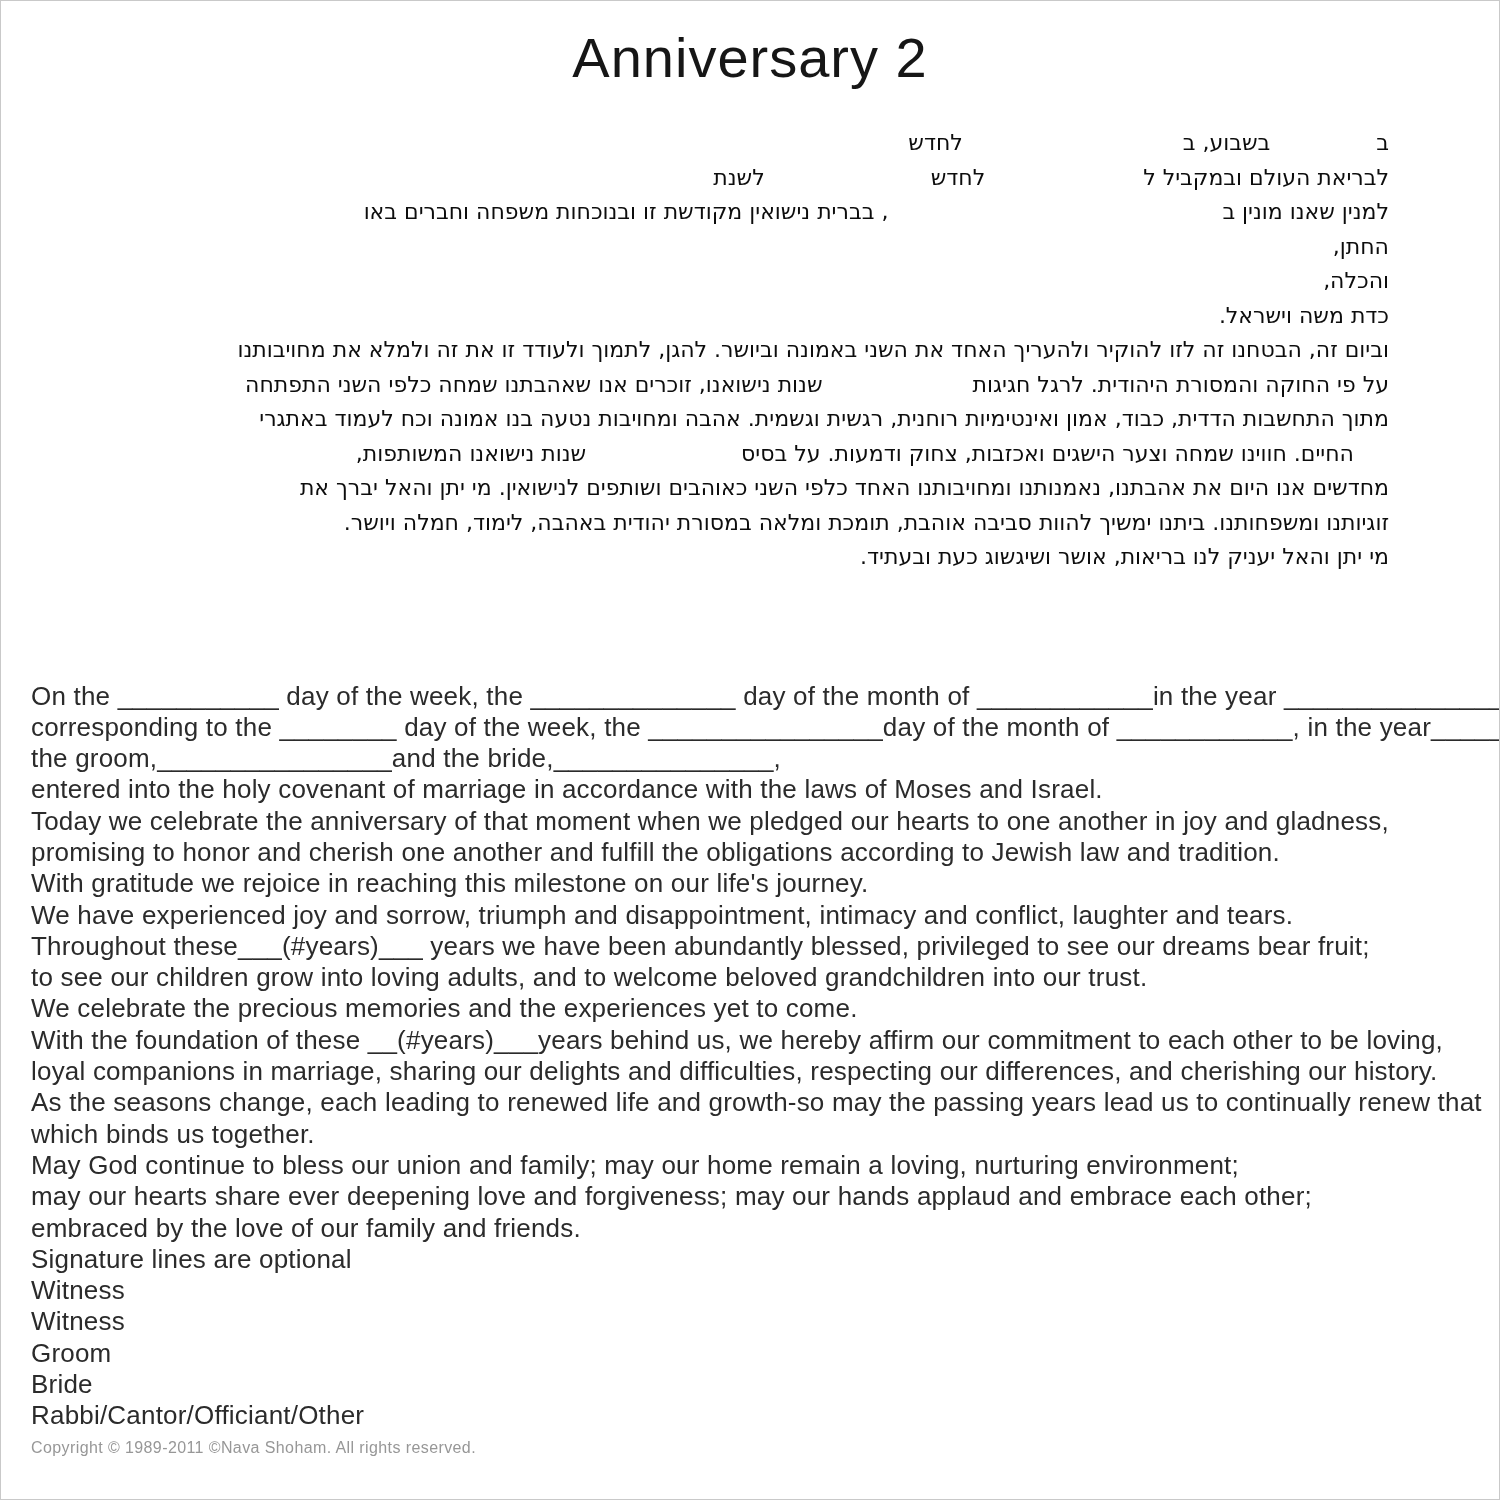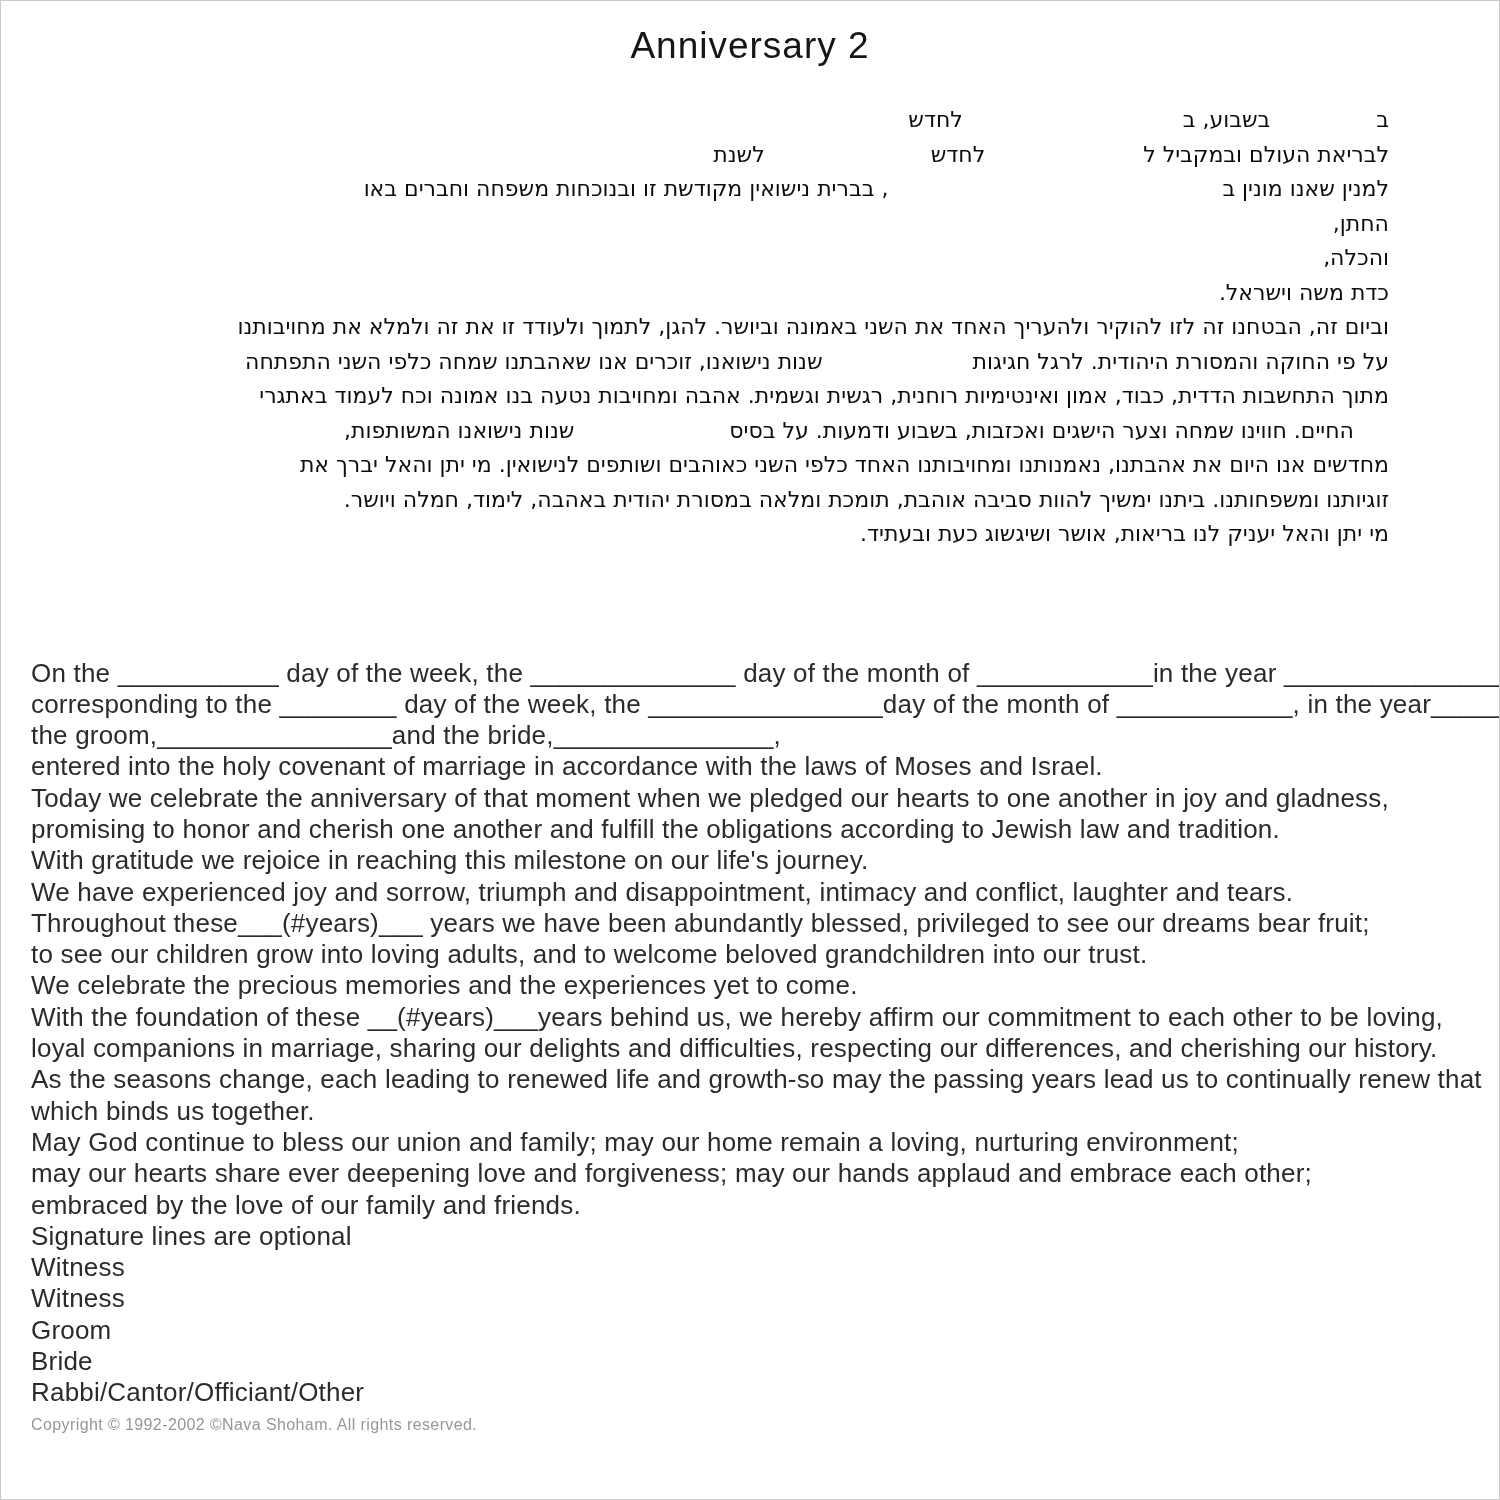--- a/index.html
+++ b/index.html
@@ -16,7 +16,7 @@
   .title {
     text-align:center;
     padding-top:24px;
-    font-size:37px;
+    font-size:56px;
     letter-spacing:1px;
     color:#161616;
   }

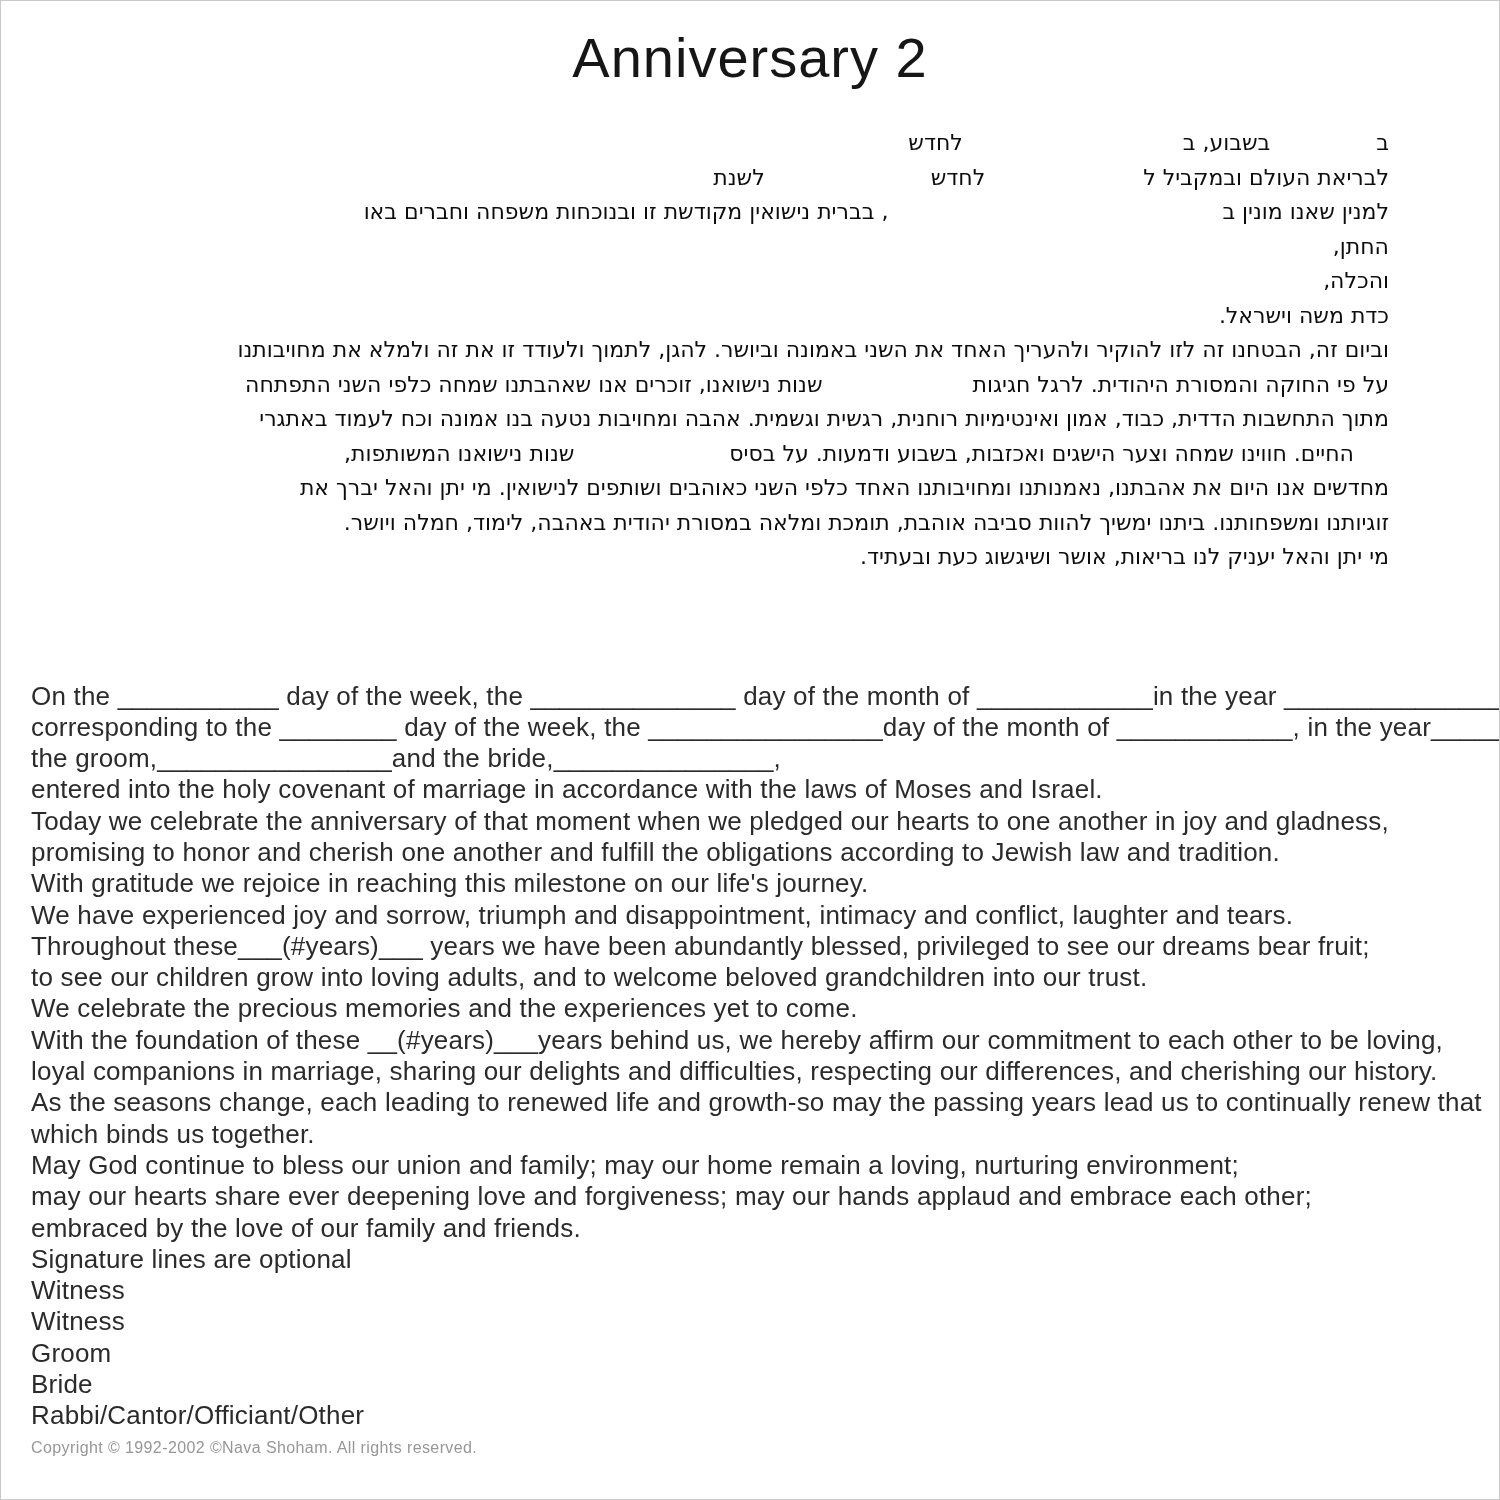--- a/index.html
+++ b/index.html
@@ -120,7 +120,7 @@
     </div>
 
     <div class="h-line indent-right" dir="rtl">
-      <span class="h-seg">החיים. חווינו שמחה וצער הישגים ואכזבות, בשבוע ודמעות. על בסיס</span>
+      <span class="h-seg">החיים. חווינו שמחה וצער הישגים ואכזבות, צחוק ודמעות. על בסיס</span>
       <span class="h-gap" style="width:155px"></span>
       <span class="h-seg">שנות נישואנו המשותפות,</span>
     </div>

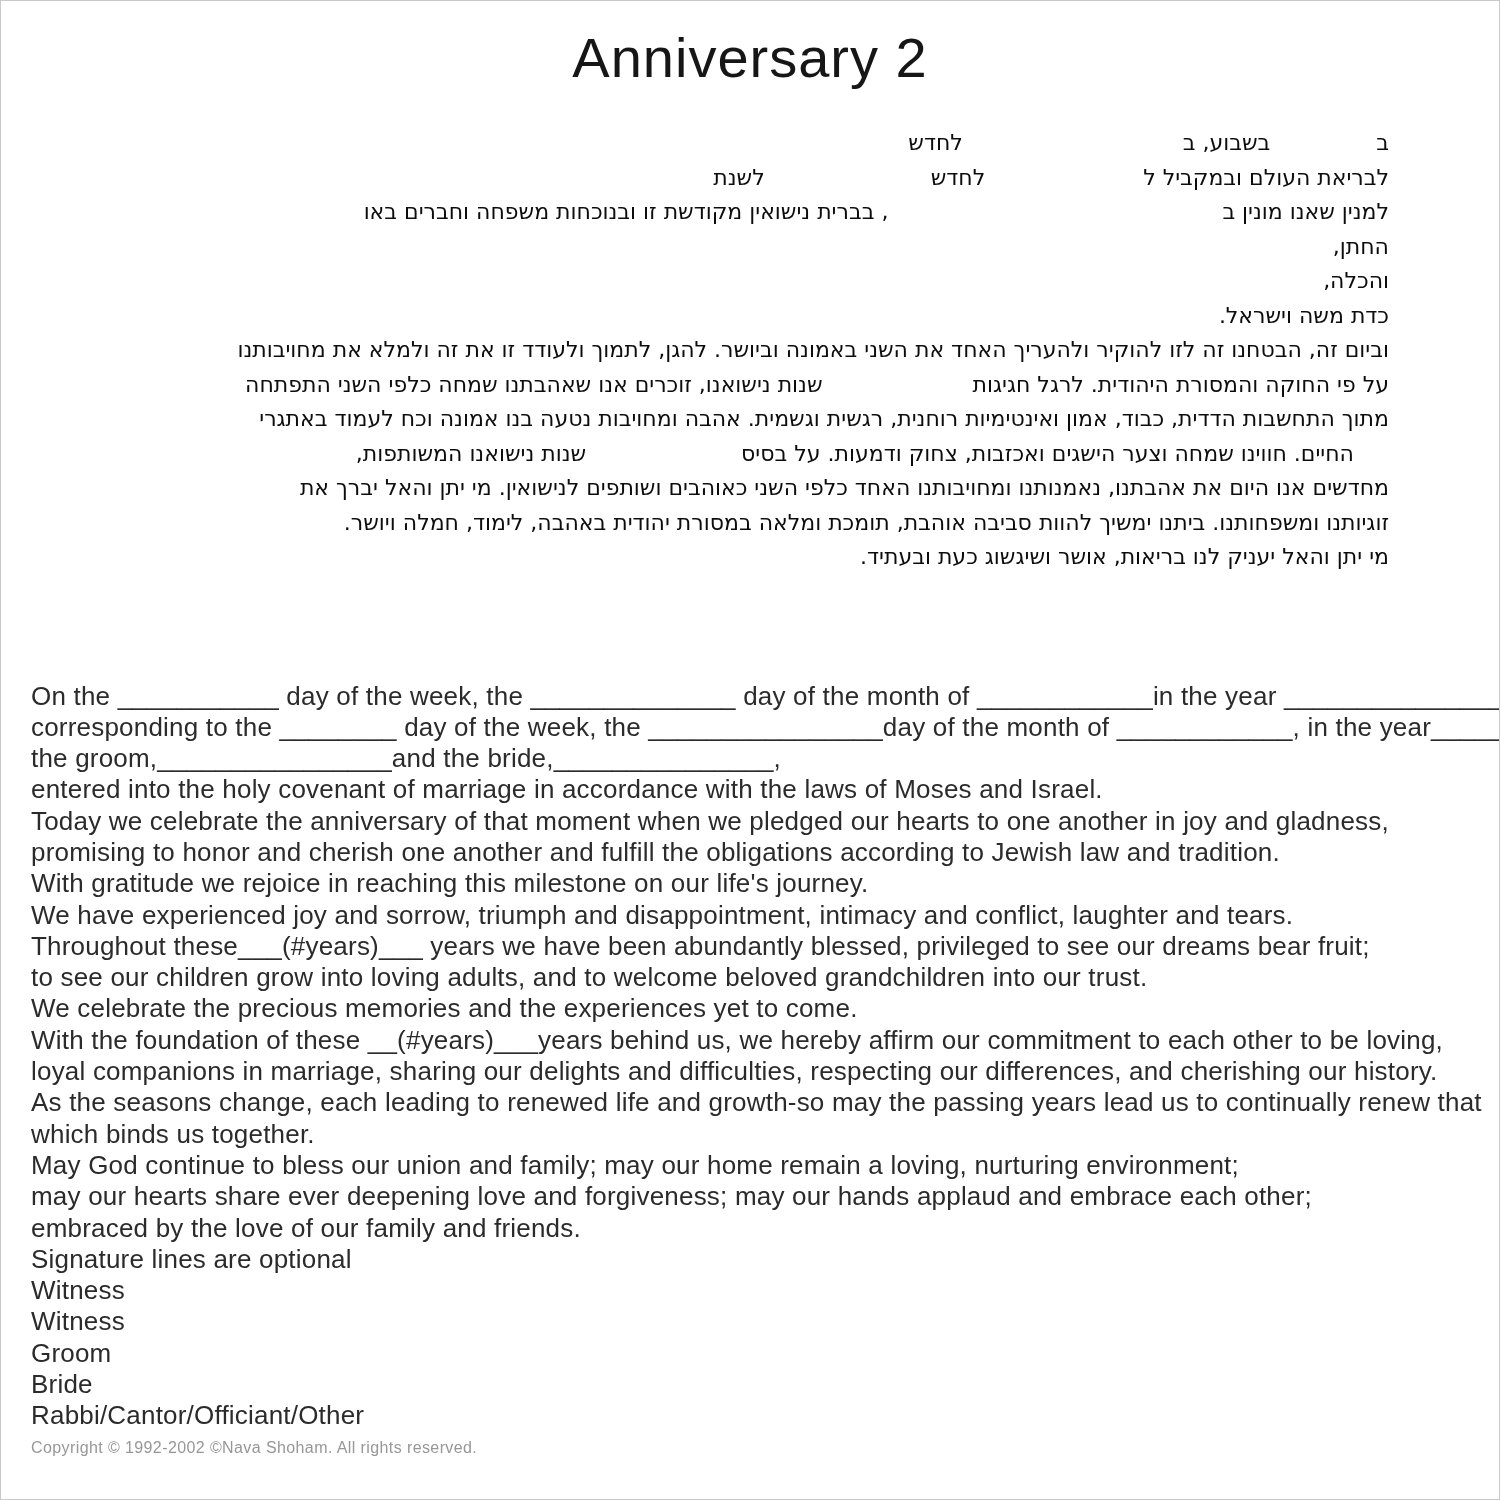--- a/index.html
+++ b/index.html
@@ -166,7 +166,7 @@
     <div class="e-line">Rabbi/Cantor/Officiant/Other</div>
   </div>
 
-  <div class="copyright">Copyright © 1992-2002 ©Nava Shoham. All rights reserved.</div>
+  <div class="copyright">Copyright © 1989-2011 ©Nava Shoham. All rights reserved.</div>
 
 </div>
 

